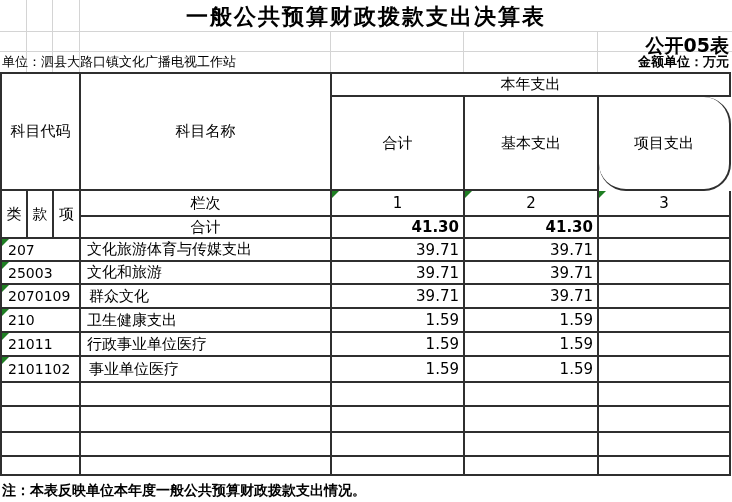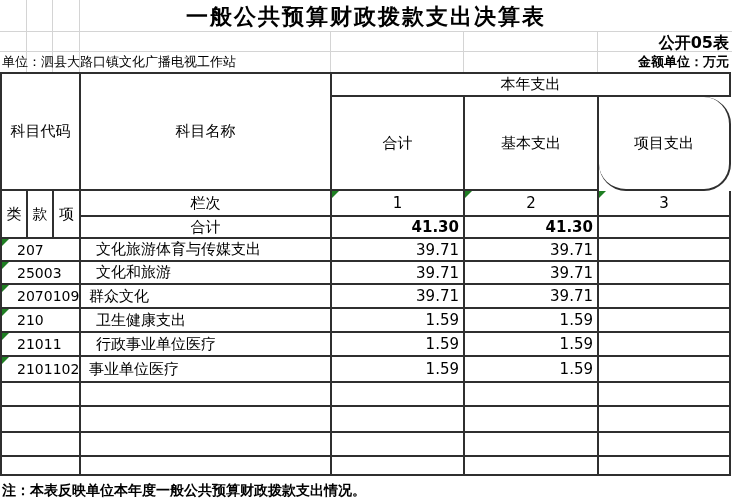--- a/index.html
+++ b/index.html
@@ -21,7 +21,7 @@
     font-size:22px;font-weight:700;letter-spacing:2px;white-space:nowrap;
   }
   #sheet-row{top:32px;height:20px;border-bottom:1px solid var(--g);}
-  #sheet-row .t{position:absolute;right:3px;top:1px;font-size:16px;font-weight:700;}
+  #sheet-row .t{position:absolute;right:3px;top:1px;font-size:19px;font-weight:700;}
   #unit-row{top:52px;height:20px;}
   #unit-row .left{position:absolute;left:2px;top:1px;font-size:13px;font-weight:400;}
   #unit-row .right{position:absolute;right:3px;top:1px;font-size:13px;font-weight:700;}

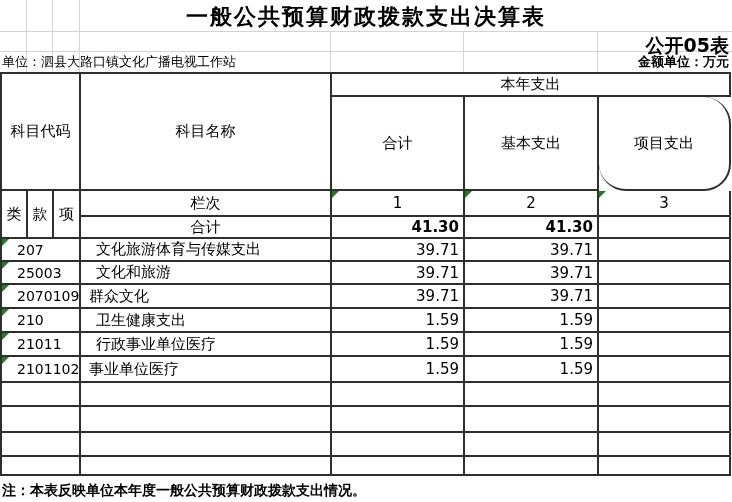--- a/index.html
+++ b/index.html
@@ -41,7 +41,7 @@
     display:flex;align-items:center;justify-content:center;
     font-size:15px;overflow:hidden;white-space:nowrap;
   }
-  .c.left{justify-content:flex-start;padding-left:15px;}
+  .c.left{justify-content:flex-start;padding-left:6px;}
   .c.right{justify-content:flex-end;padding-right:4px;}
   .c.indent{padding-left:8px;}
   .c.bold{font-weight:700;}

